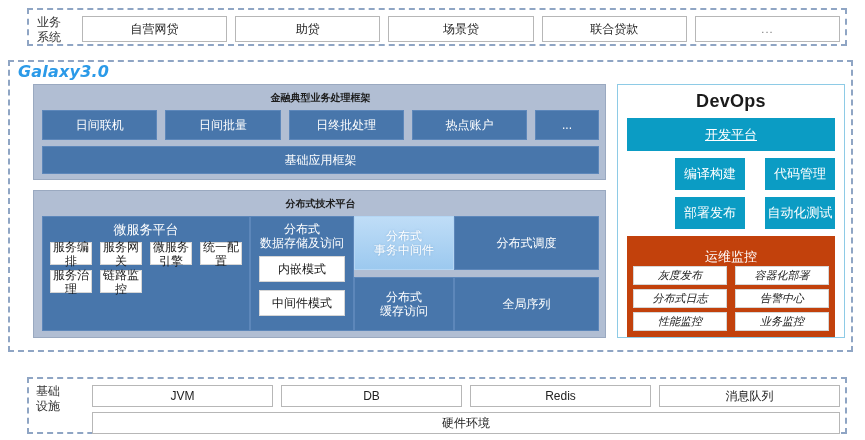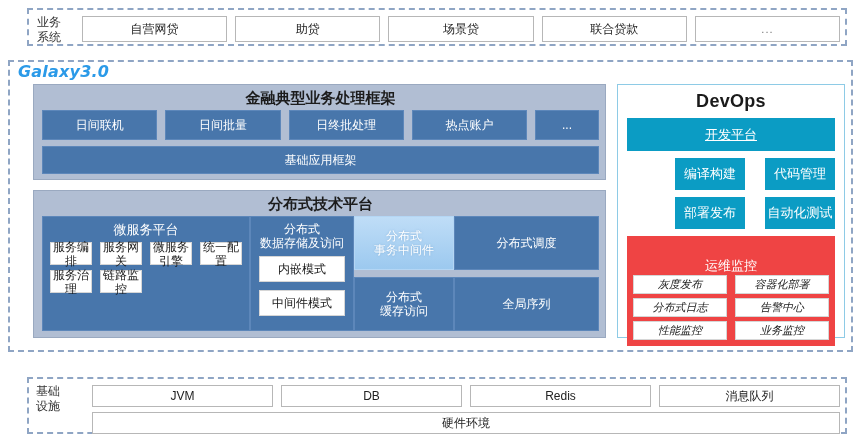--- a/index.html
+++ b/index.html
@@ -64,7 +64,7 @@
   }
   .panel-title{
     text-align:center;
-    font-size:15px;font-weight:bold;color:#1c1c1c;
+    font-size:10px;font-weight:bold;color:#1c1c1c;
     line-height:18px;
   }
 

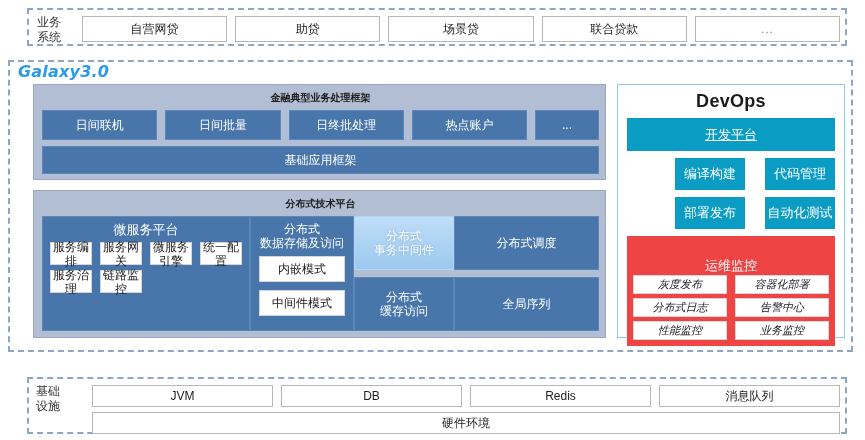--- a/index.html
+++ b/index.html
@@ -158,7 +158,7 @@
   #dev-platform{height:33px;margin-bottom:7px;text-decoration:underline;}
   .dev-row{display:flex;gap:20px;margin-bottom:7px;margin-left:48px;}
   .dev-row .ttile{flex:1;height:32px;}
-  #ops-block{background:#ef4444;padding:20px 6px 6px 6px;box-sizing:border-box;}
+  #ops-block{background:#c2410c;padding:11px 6px 6px 6px;box-sizing:border-box;}
   #ops-head{text-align:center;color:#fff;font-size:13px;line-height:19px;}
   #ops-grid{display:grid;grid-template-columns:1fr 1fr;gap:4px 8px;font-style:italic;}
   #ops-grid .wtile{height:19px;font-size:11px;}

